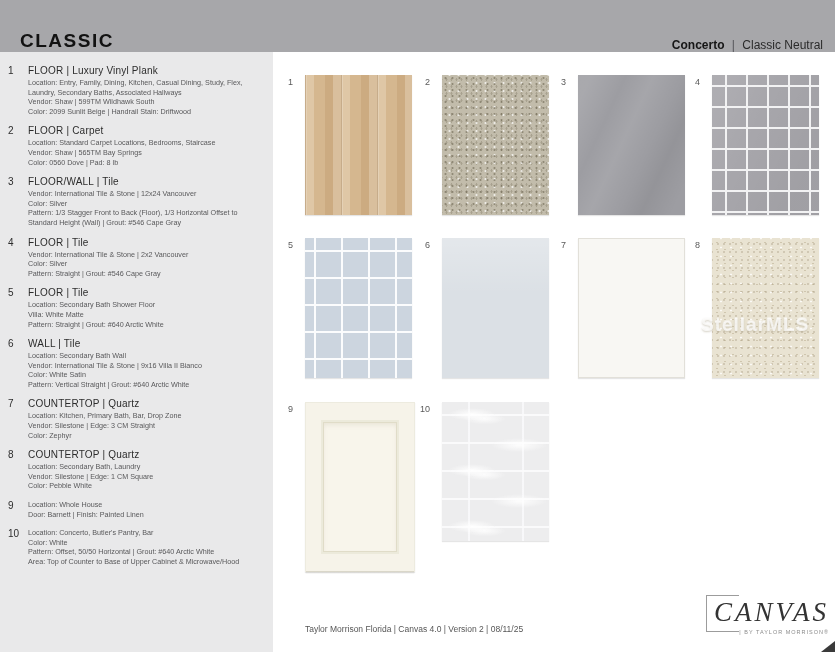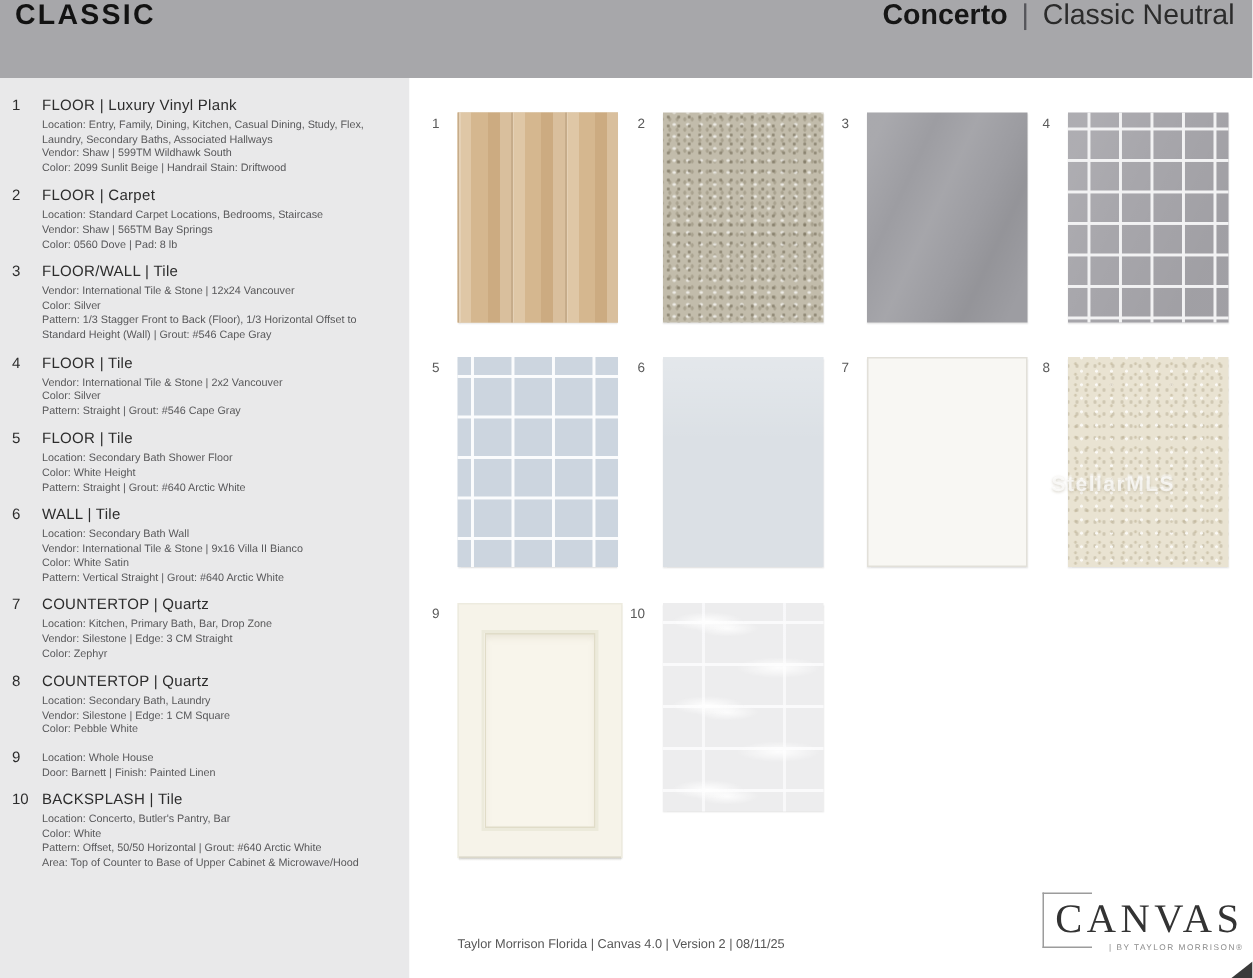--- a/index.html
+++ b/index.html
@@ -9,8 +9,8 @@
 
   
   .hdr { position:absolute; left:0; top:0; width:835px; height:52px;
-         background:#a7a7aa; display:flex; align-items:flex-start; justify-content:space-between;
-         padding:0 12px 0 10px; }
+         background:#a7a7aa; display:flex; align-items:flex-end; justify-content:space-between;
+         padding:0 12px 0 20px; }
   .hdr-left { font-size:19px; font-weight:bold; letter-spacing:1.5px; color:#121212; }
   .hdr-right { font-size:19px; color:#2b2b2b;margin-left:14px; }
   .hdr-right .b { font-weight:bold; color:#161616; }

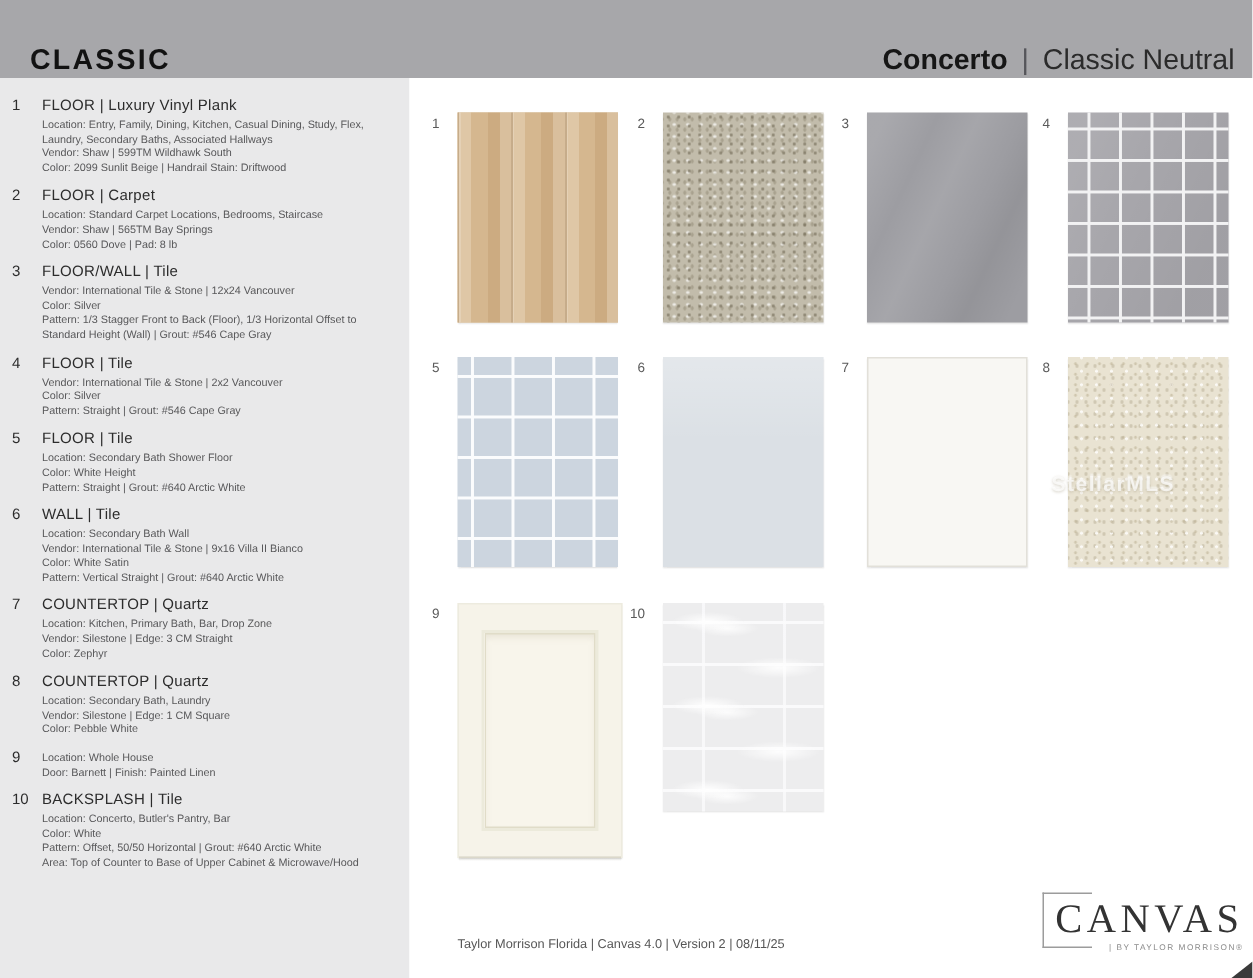--- a/index.html
+++ b/index.html
@@ -12,7 +12,7 @@
          background:#a7a7aa; display:flex; align-items:flex-end; justify-content:space-between;
          padding:0 12px 0 20px; }
   .hdr-left { font-size:19px; font-weight:bold; letter-spacing:1.5px; color:#121212; }
-  .hdr-right { font-size:19px; color:#2b2b2b;margin-left:14px; }
+  .hdr-right { font-size:12px; color:#2b2b2b;margin-left:14px; }
   .hdr-right .b { font-weight:bold; color:#161616; }
   .hdr-right .sep { color:#55555a; padding:0 4px; }
 

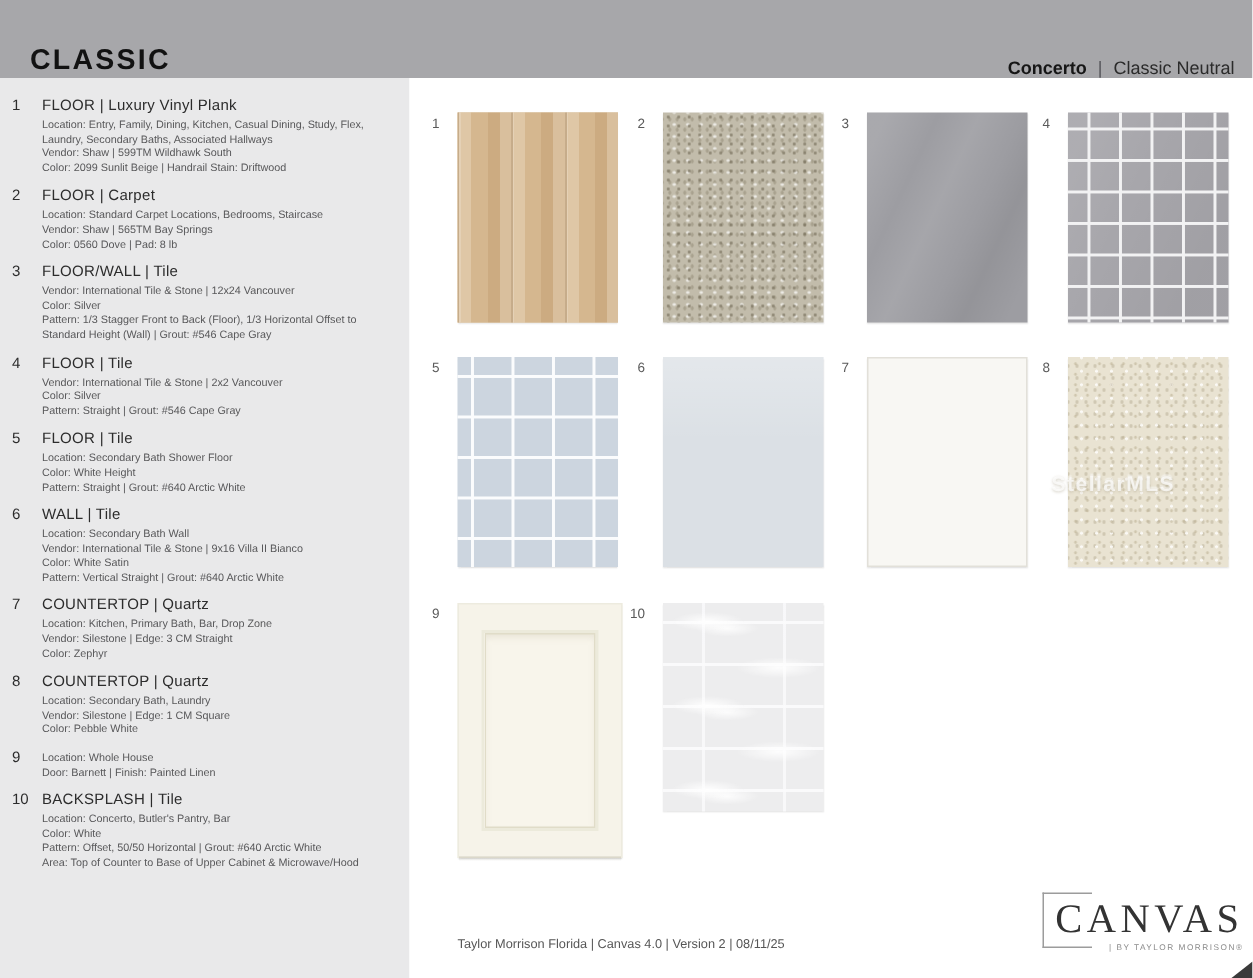--- a/index.html
+++ b/index.html
@@ -187,7 +187,7 @@
           <div class="spec-body">
             <div class="spec-title">FLOOR | Tile</div>
             <div class="spec-line">Location: Secondary Bath Shower Floor</div>
-            <div class="spec-line">Color: White Height</div>
+            <div class="spec-line">Villa: White Matte</div>
             <div class="spec-line">Pattern: Straight | Grout: #640 Arctic White</div>
           </div>
         </div>

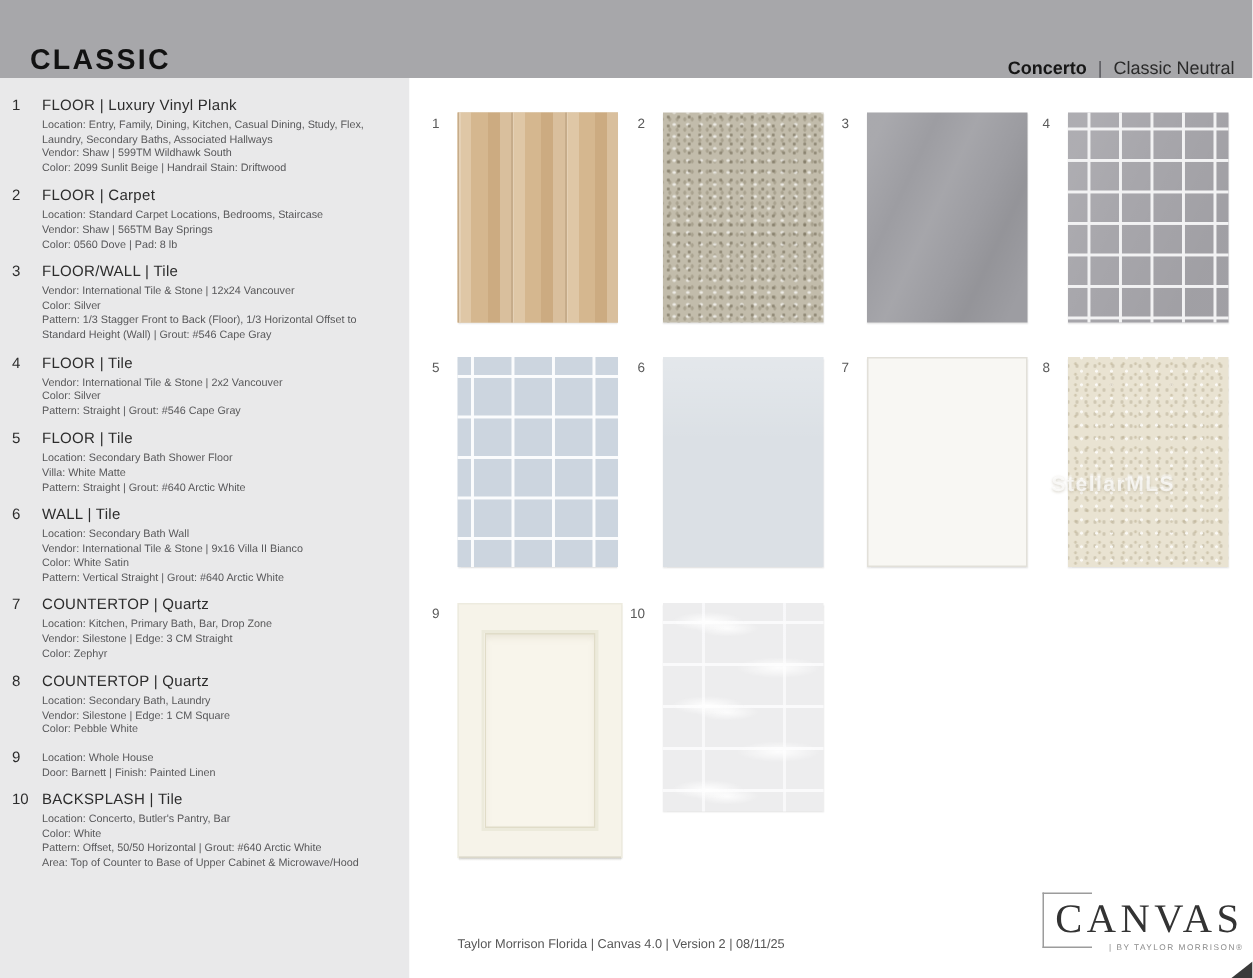--- a/index.html
+++ b/index.html
@@ -114,7 +114,7 @@
     background-position:0 0, 0 14px, 0 28px, 26px 0, 0 12px;
   }
 
-  .watermark { position:absolute; left:428px; top:262px; font-size:14px; font-weight:bold;
+  .watermark { position:absolute; left:428px; top:262px; font-size:19px; font-weight:bold;
     letter-spacing:1px; color:rgba(255,255,255,.72);
     text-shadow:0 1px 2px rgba(165,155,130,.45), 0 -1px 1px rgba(255,255,255,.6); }
 

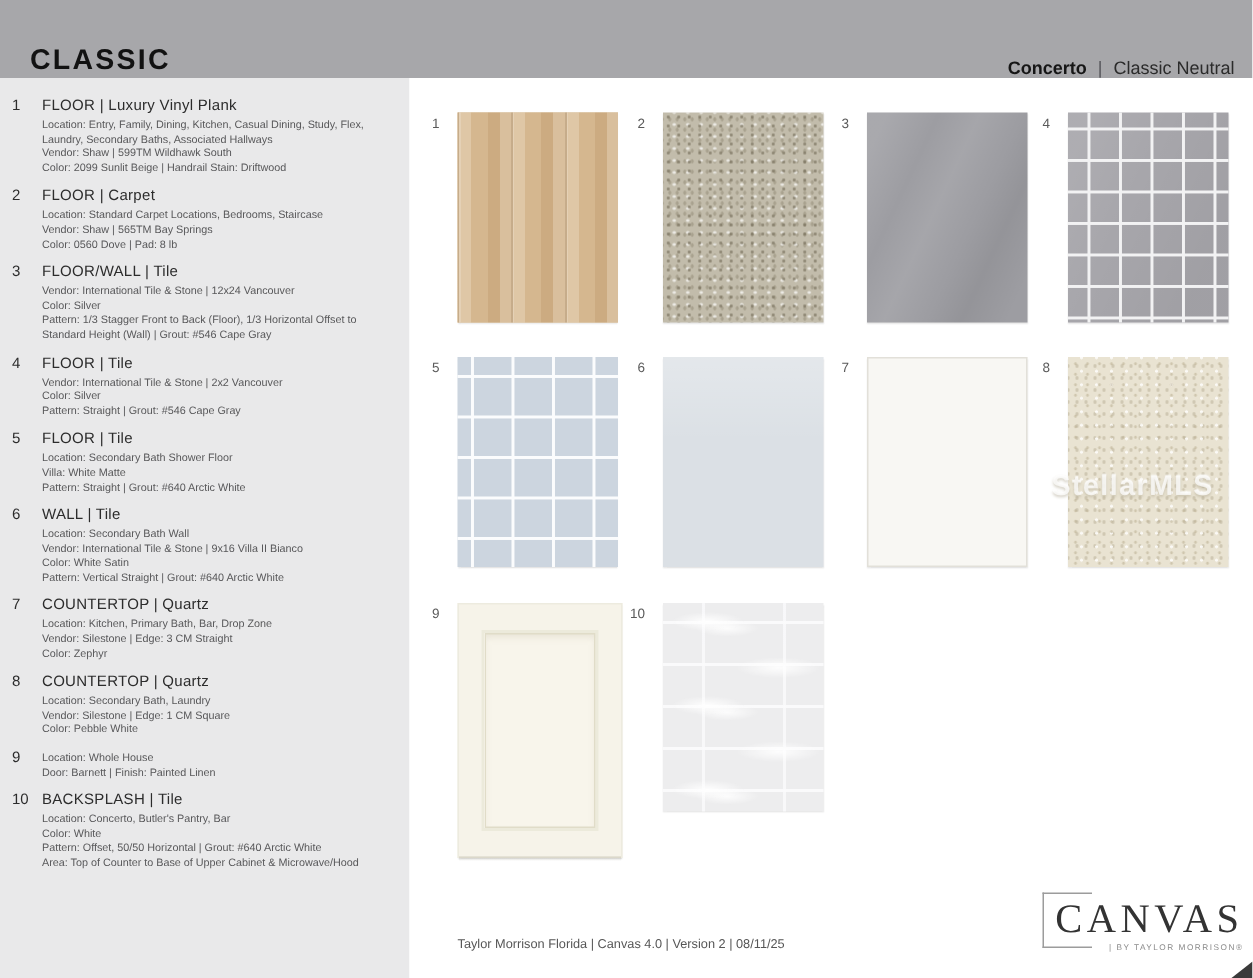--- a/index.html
+++ b/index.html
@@ -229,7 +229,6 @@
         <div class="spec">
           <div class="spec-num">10</div>
           <div class="spec-body">
-            <div class="spec-title">BACKSPLASH | Tile</div>
             <div class="spec-line">Location: Concerto, Butler's Pantry, Bar</div>
             <div class="spec-line">Color: White</div>
             <div class="spec-line">Pattern: Offset, 50/50 Horizontal | Grout: #640 Arctic White</div>

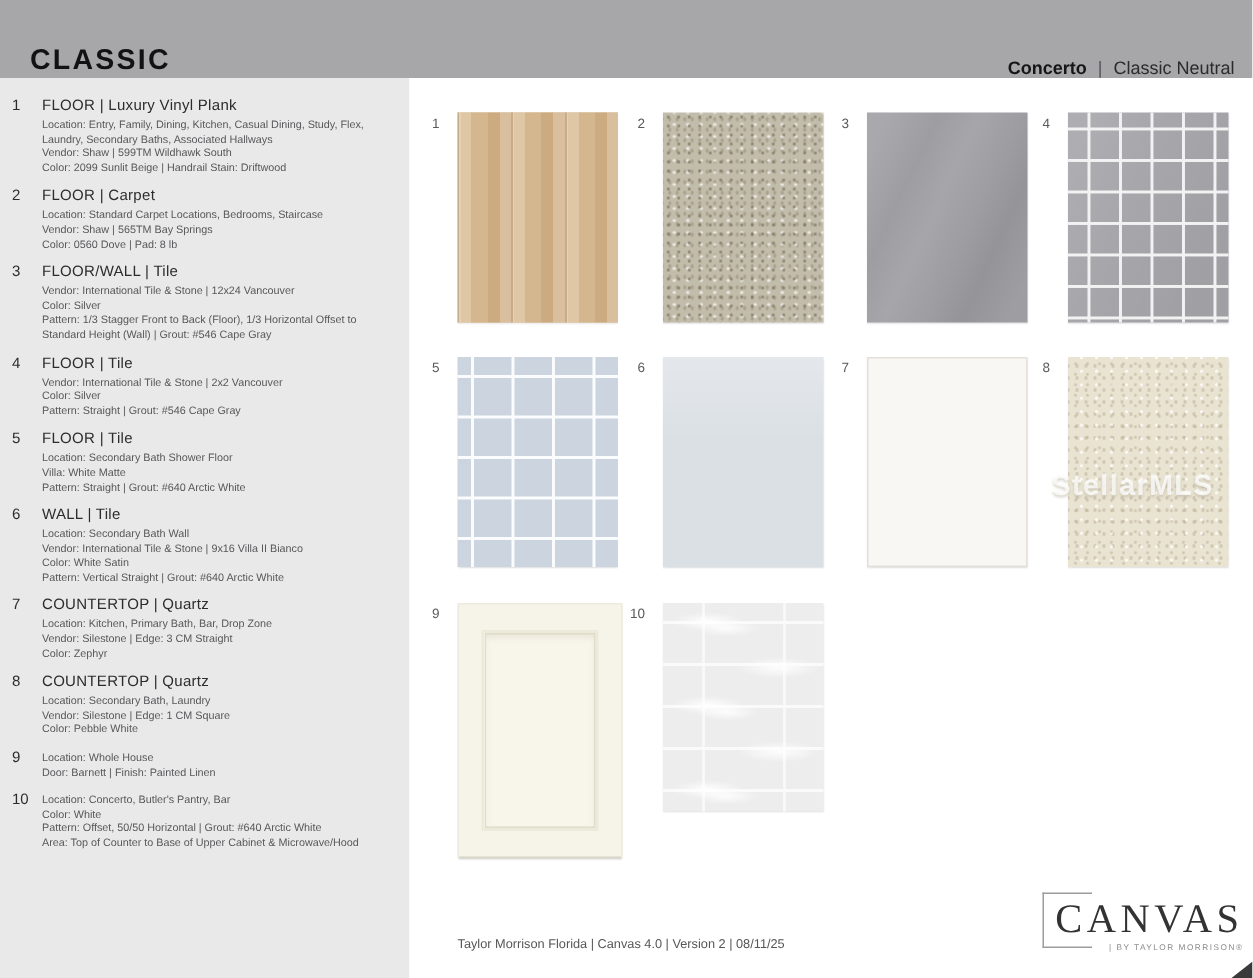--- a/index.html
+++ b/index.html
@@ -121,7 +121,7 @@
   
   .foot { position:absolute; left:32px; top:572px; font-size:8.5px; color:#565656; }
   .logo { position:absolute; right:6px; top:545px; text-align:right; }
-  .logo-wrap { position:relative; display:inline-block; }
+  .logo-wrap { position:relative; display:inline-block;font-style:italic; }
   .logo-bracket { position:absolute; left:-8px; top:-2px; width:33px; height:37px;
     border:1px solid #9c9c9c; border-right:none; }
   .logo-text { font-family:"Liberation Serif", serif; font-size:27px; letter-spacing:3px;

